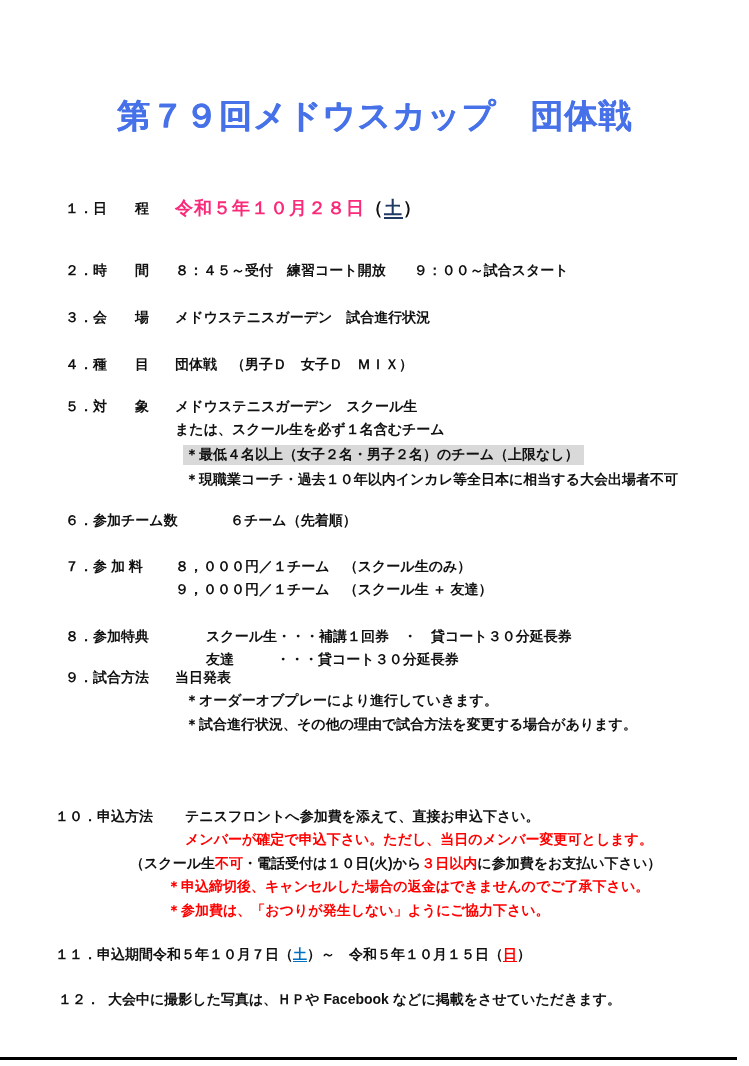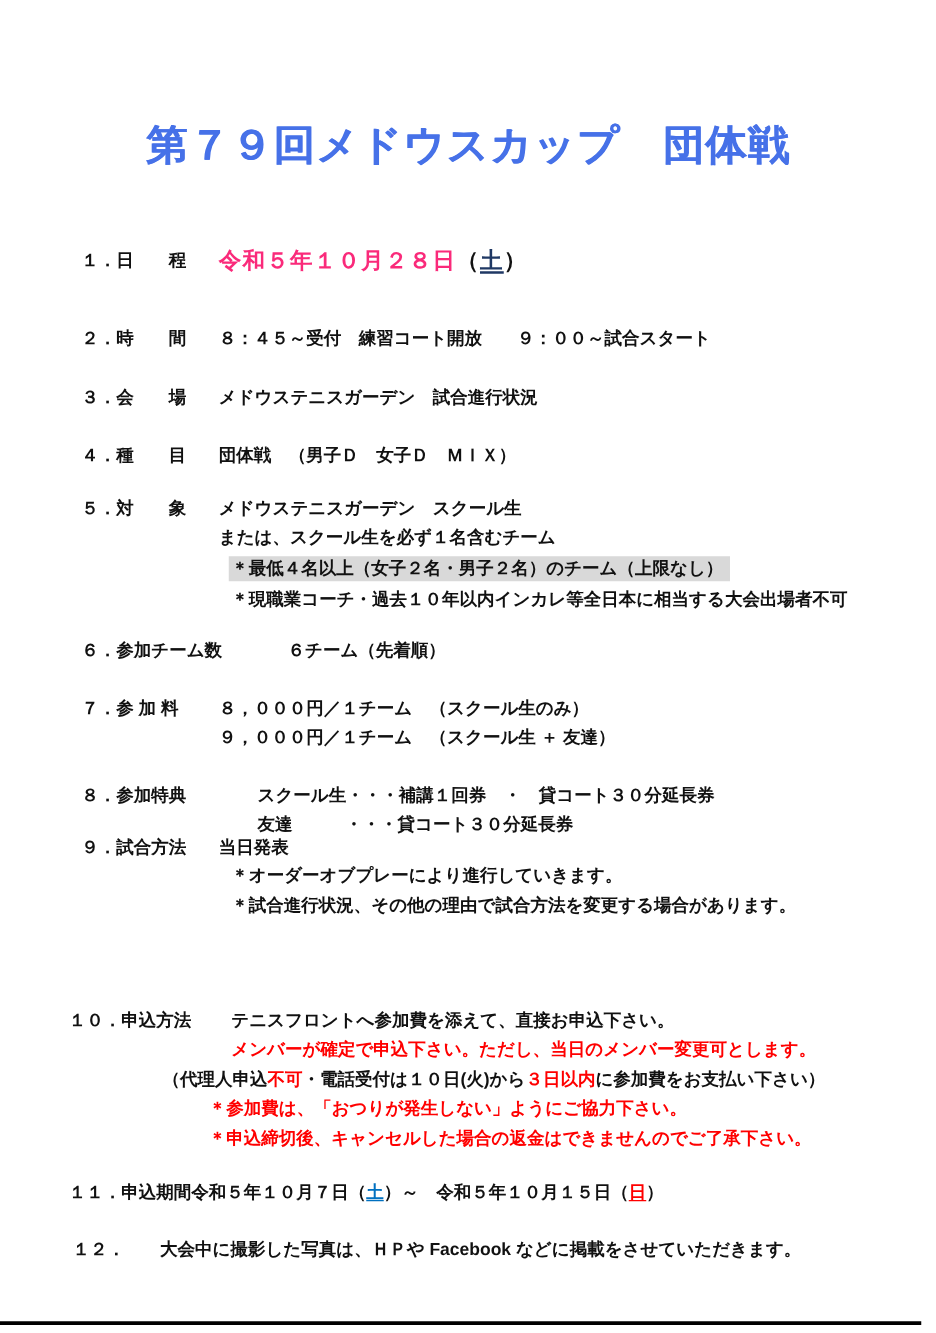--- a/index.html
+++ b/index.html
@@ -139,7 +139,7 @@
   <div class="content">
     <div class="line l1">テニスフロントへ参加費を添えて、直接お申込下さい。</div>
     <div class="line l2 red">メンバーが確定で申込下さい。ただし、当日のメンバー変更可とします。</div>
-    <div class="line l3"><span class="seg-black">（代理人申込</span><span class="seg-red">不可</span><span class="seg-black">・電話受付は１０日(火)から</span><span class="seg-red">３日以内</span><span class="seg-black">に参加費をお支払い下さい）</span></div>
+    <div class="line l3"><span class="seg-black">（スクール生</span><span class="seg-red">不可</span><span class="seg-black">・電話受付は１０日(火)から</span><span class="seg-red">３日以内</span><span class="seg-black">に参加費をお支払い下さい）</span></div>
     <div class="line l5 red">＊参加費は、「おつりが発生しない」ようにご協力下さい。</div>
     <div class="line l4 red">＊申込締切後、キャンセルした場合の返金はできませんのでご了承下さい。</div>
   </div>

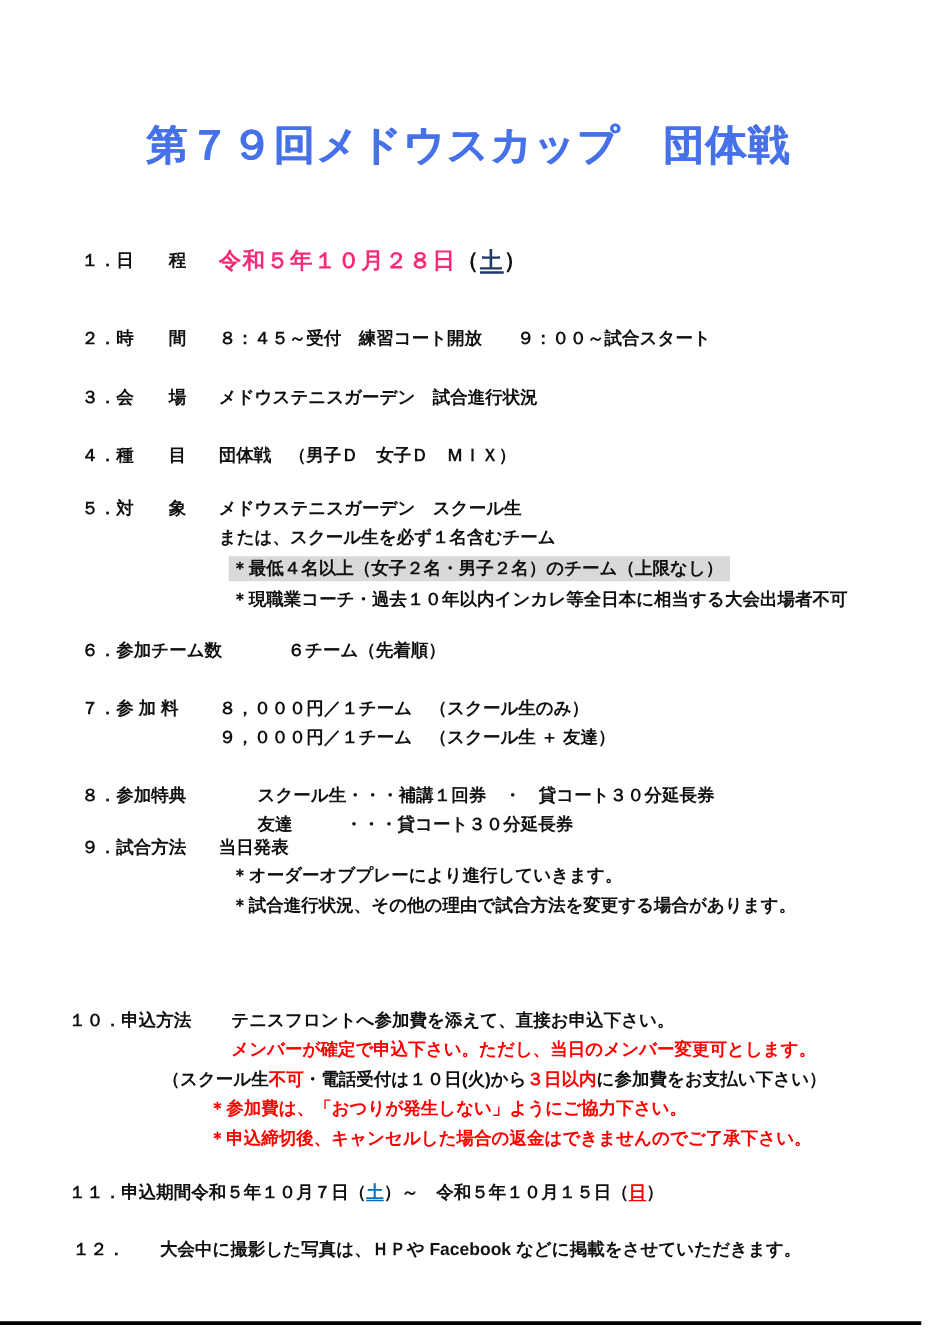--- a/index.html
+++ b/index.html
@@ -140,8 +140,8 @@
     <div class="line l1">テニスフロントへ参加費を添えて、直接お申込下さい。</div>
     <div class="line l2 red">メンバーが確定で申込下さい。ただし、当日のメンバー変更可とします。</div>
     <div class="line l3"><span class="seg-black">（スクール生</span><span class="seg-red">不可</span><span class="seg-black">・電話受付は１０日(火)から</span><span class="seg-red">３日以内</span><span class="seg-black">に参加費をお支払い下さい）</span></div>
+    <div class="line l4 red">＊申込締切後、キャンセルした場合の返金はできませんのでご了承下さい。</div>
     <div class="line l5 red">＊参加費は、「おつりが発生しない」ようにご協力下さい。</div>
-    <div class="line l4 red">＊申込締切後、キャンセルした場合の返金はできませんのでご了承下さい。</div>
   </div>
 </div>
 

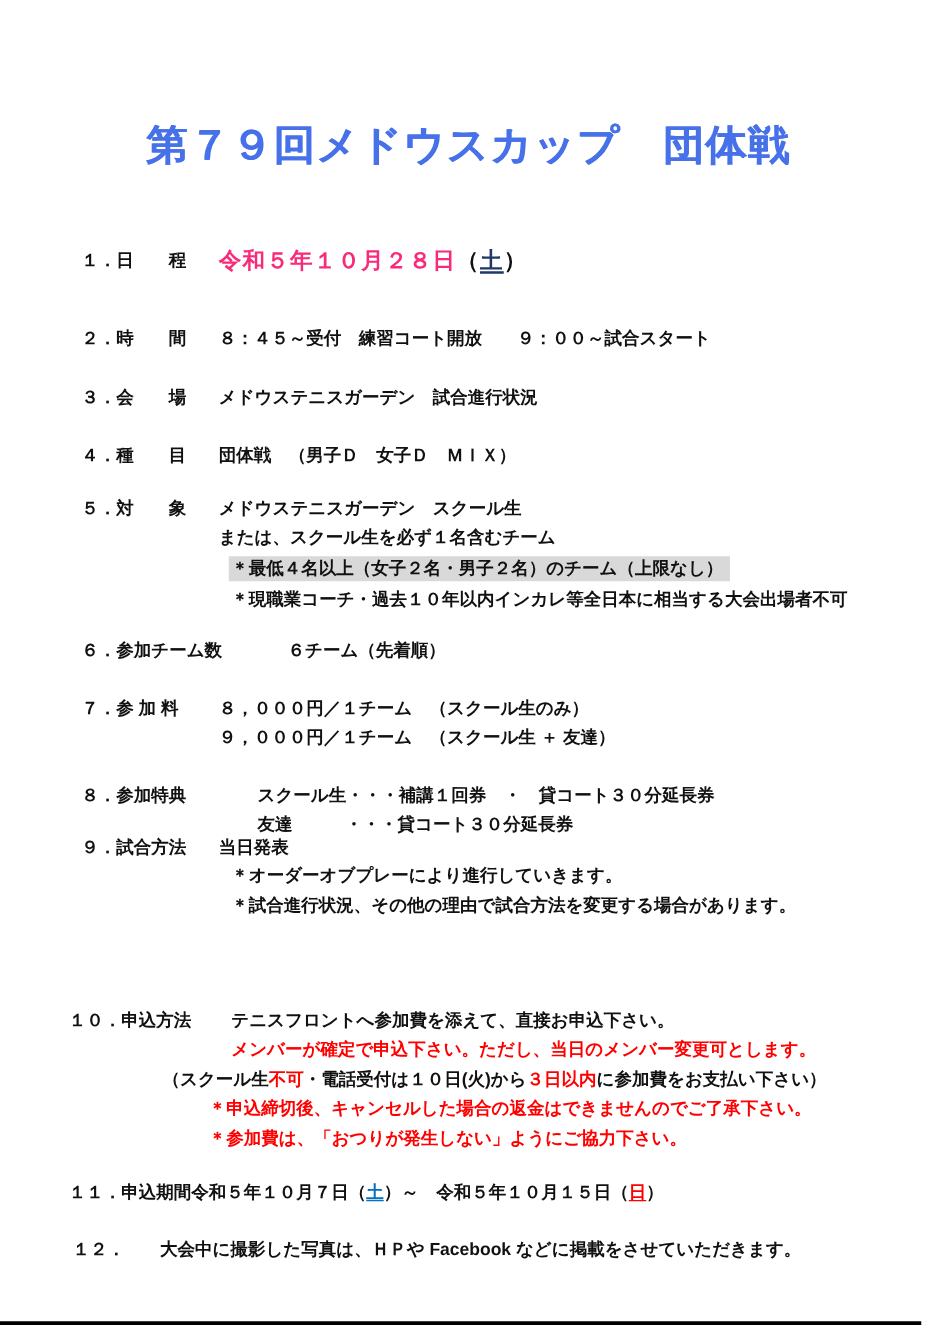--- a/index.html
+++ b/index.html
@@ -50,7 +50,7 @@
   .r-apply      { top:808px; left:55px; } .r-apply .lbl { flex-basis:130px; }
   .r-apply .l3  { margin-left:-55px; }
   .r-apply .l4, .r-apply .l5 { margin-left:-18px; }
-  .r-period     { top:946px; left:55px;font-family:Liberation Serif, serif; } .r-period .lbl { flex-basis:90px; }
+  .r-period     { top:946px; left:55px; } .r-period .lbl { flex-basis:90px; }
   .r-photo      { top:991px; left:58px;gap:20px; }
   .r-photo .num { font-size:14px; line-height:17px; margin-right:8px; white-space:nowrap; }
 

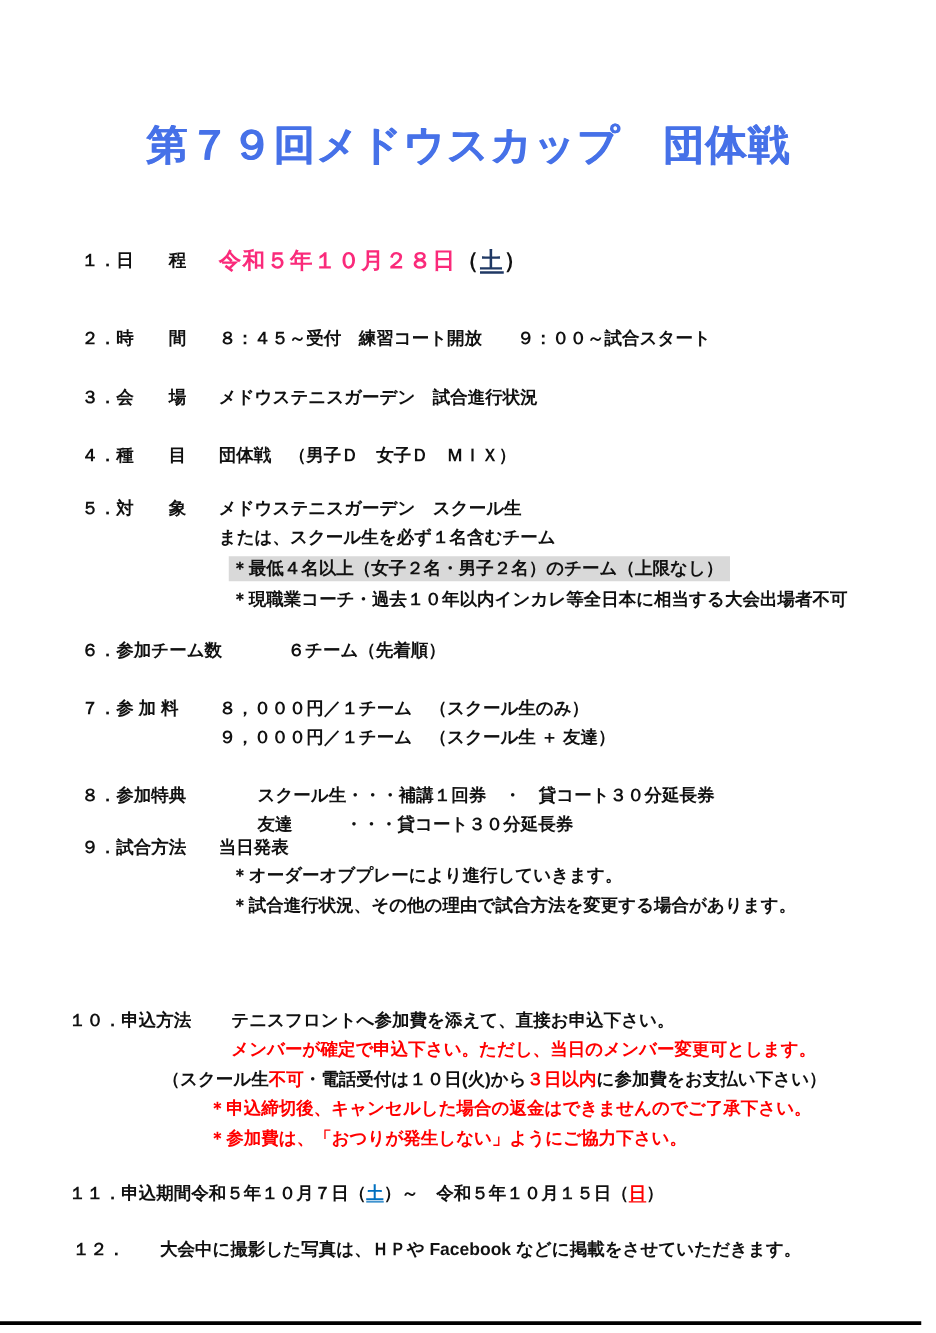--- a/index.html
+++ b/index.html
@@ -51,7 +51,7 @@
   .r-apply .l3  { margin-left:-55px; }
   .r-apply .l4, .r-apply .l5 { margin-left:-18px; }
   .r-period     { top:946px; left:55px; } .r-period .lbl { flex-basis:90px; }
-  .r-photo      { top:991px; left:58px;gap:20px; }
+  .r-photo      { top:991px; left:58px; }
   .r-photo .num { font-size:14px; line-height:17px; margin-right:8px; white-space:nowrap; }
 
   .footer-rule {

